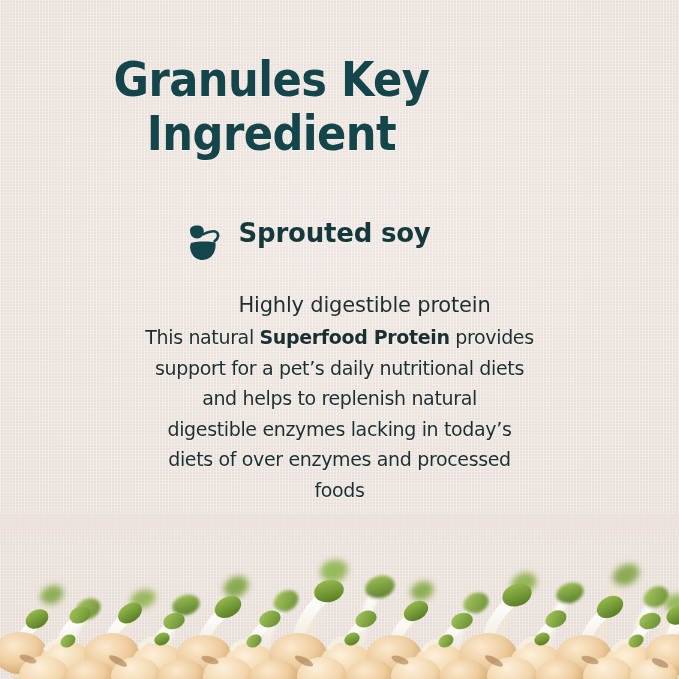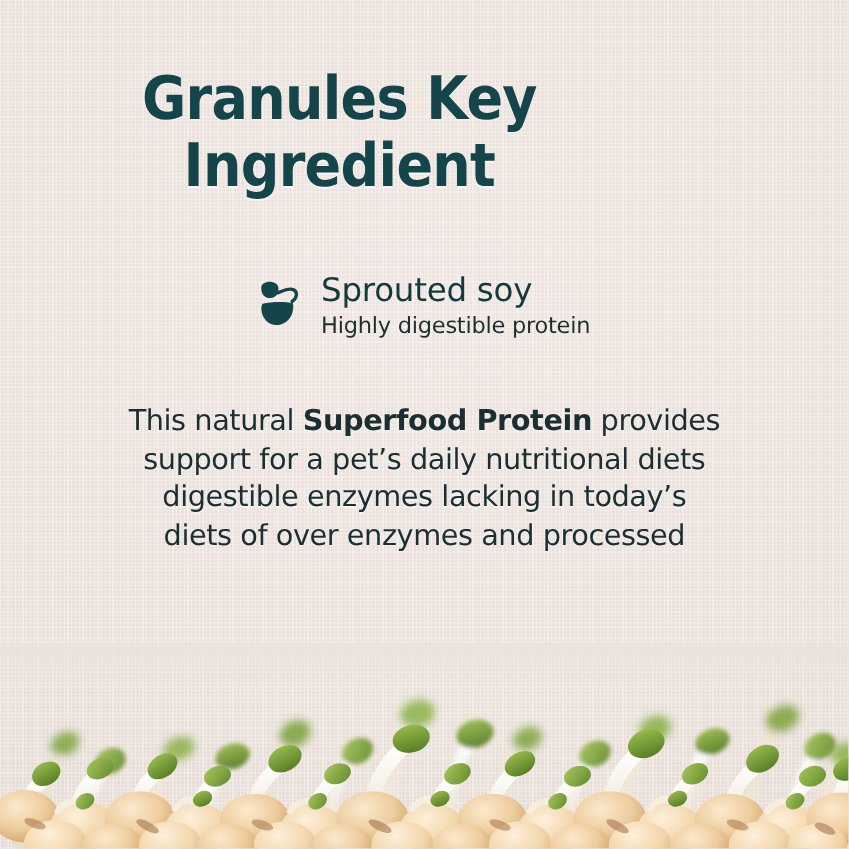--- a/index.html
+++ b/index.html
@@ -89,7 +89,7 @@
   #ingredient-name {
     display: block;
     font-family: "DejaVu Sans", sans-serif;
-    font-weight: 400;
+    font-weight: 700;
     font-size: 26px;
     line-height: 30px;
     color: #13393d;

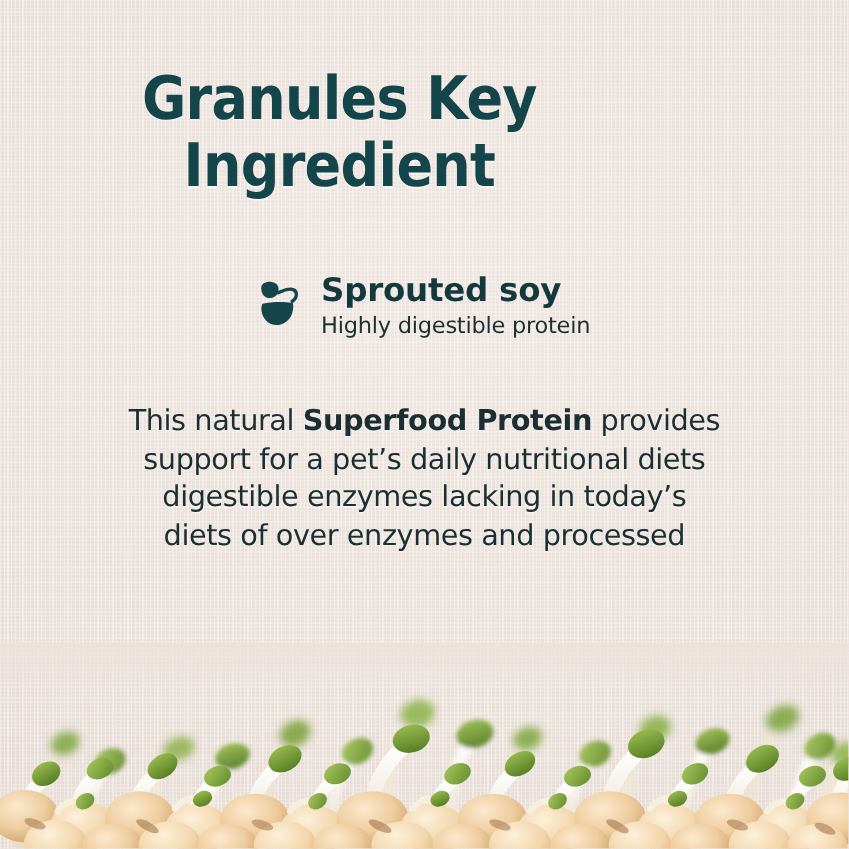--- a/index.html
+++ b/index.html
@@ -99,10 +99,11 @@
     display: block;
     font-family: "DejaVu Sans", sans-serif;
     font-weight: 400;
-    font-size: 18px;
+    font-size: 21px;
     line-height: 25px;
     color: #1d2f31;
     letter-spacing: -0.2px;
+    margin-top: 45px;
   }
 
   

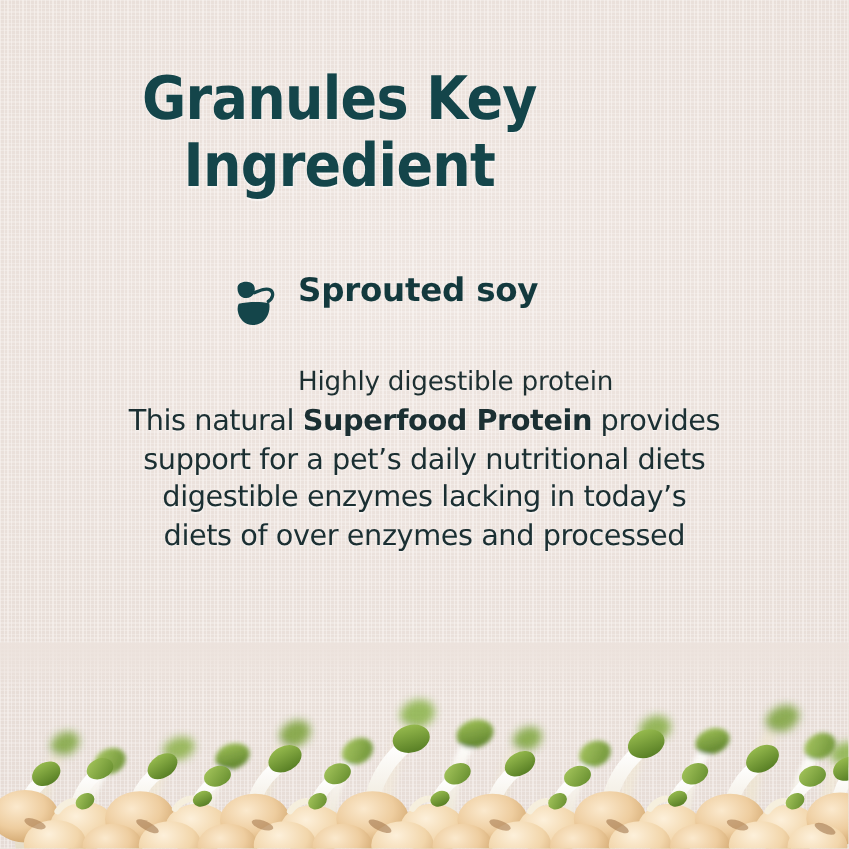--- a/index.html
+++ b/index.html
@@ -119,7 +119,7 @@
     display: block;
     font-family: "DejaVu Sans", sans-serif;
     font-weight: 400;
-    font-size: 23px;
+    font-size: 19px;
     line-height: 30.5px;
     color: #1b2f32;
     letter-spacing: -0.35px;

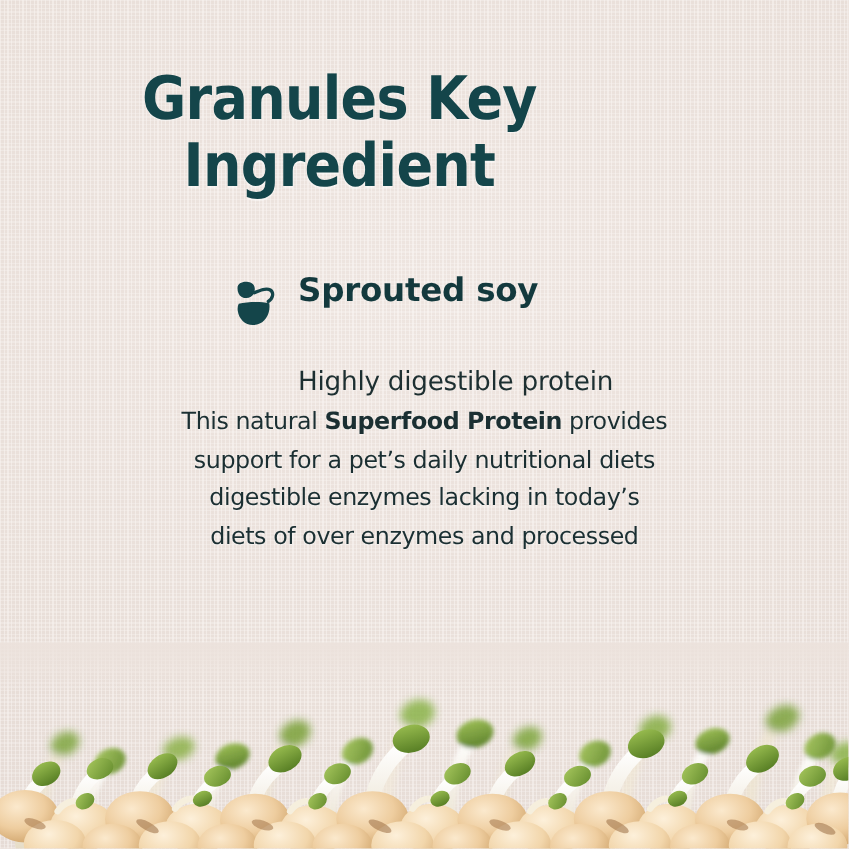--- a/index.html
+++ b/index.html
@@ -185,6 +185,7 @@
   <div id="body-copy">
       <span class="copy-line">This natural <b>Superfood Protein</b> provides</span>
       <span class="copy-line">support for a pet’s daily nutritional diets</span>
+      <span class="copy-line">and helps to replenish natural</span>
       <span class="copy-line">digestible enzymes lacking in today’s</span>
       <span class="copy-line">diets of over enzymes and processed</span>
     </div>

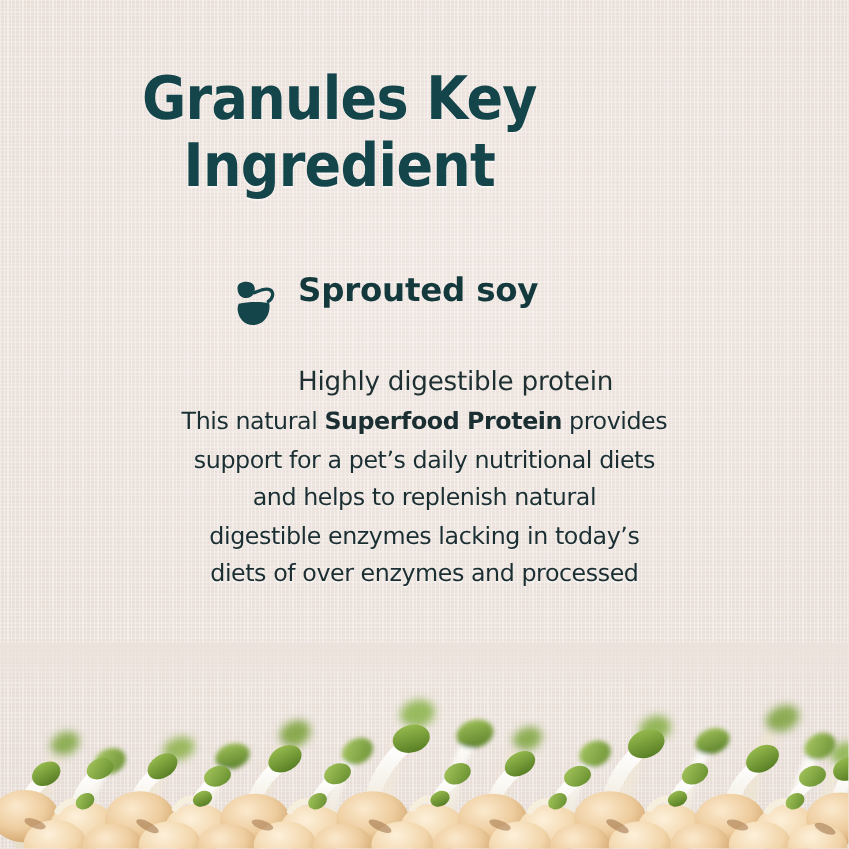--- a/index.html
+++ b/index.html
@@ -188,6 +188,7 @@
       <span class="copy-line">and helps to replenish natural</span>
       <span class="copy-line">digestible enzymes lacking in today’s</span>
       <span class="copy-line">diets of over enzymes and processed</span>
+      <span class="copy-line">foods</span>
     </div>
 
   <div id="photo-fade"></div>

